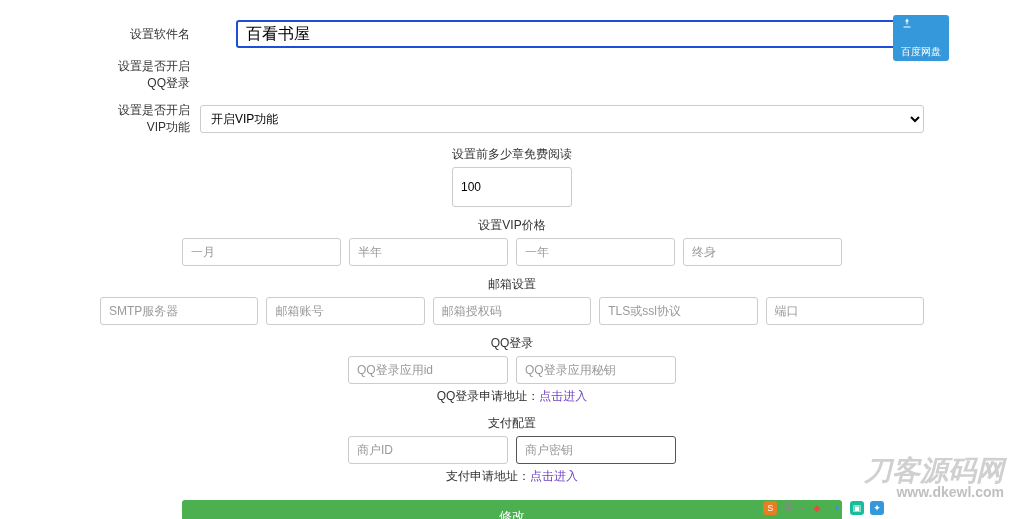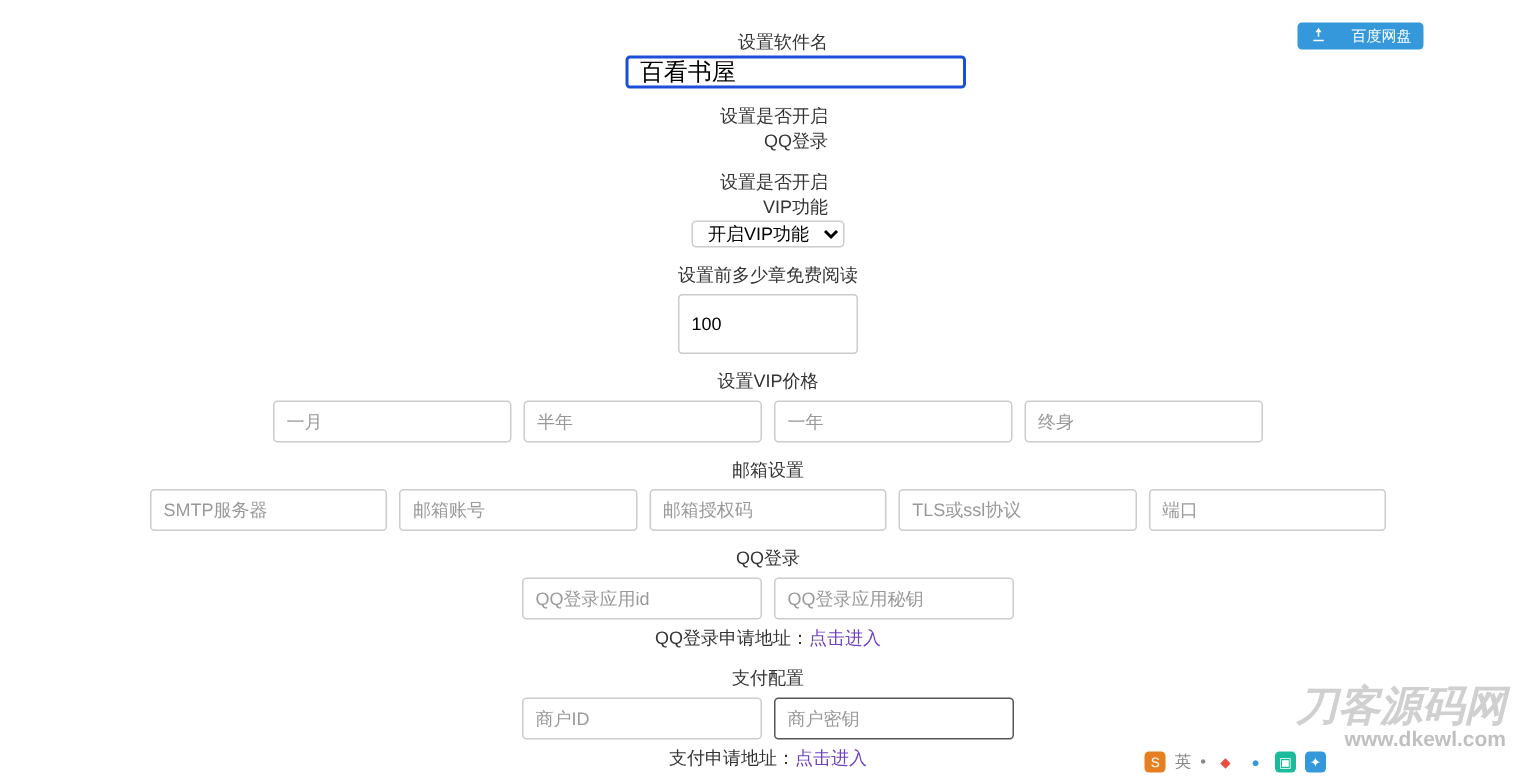--- a/index.html
+++ b/index.html
@@ -23,7 +23,6 @@
       display: flex;
       align-items: center;
       margin-bottom: 10px;
-      flex-direction: column;
     }
     .form-label {
       width: 100px;

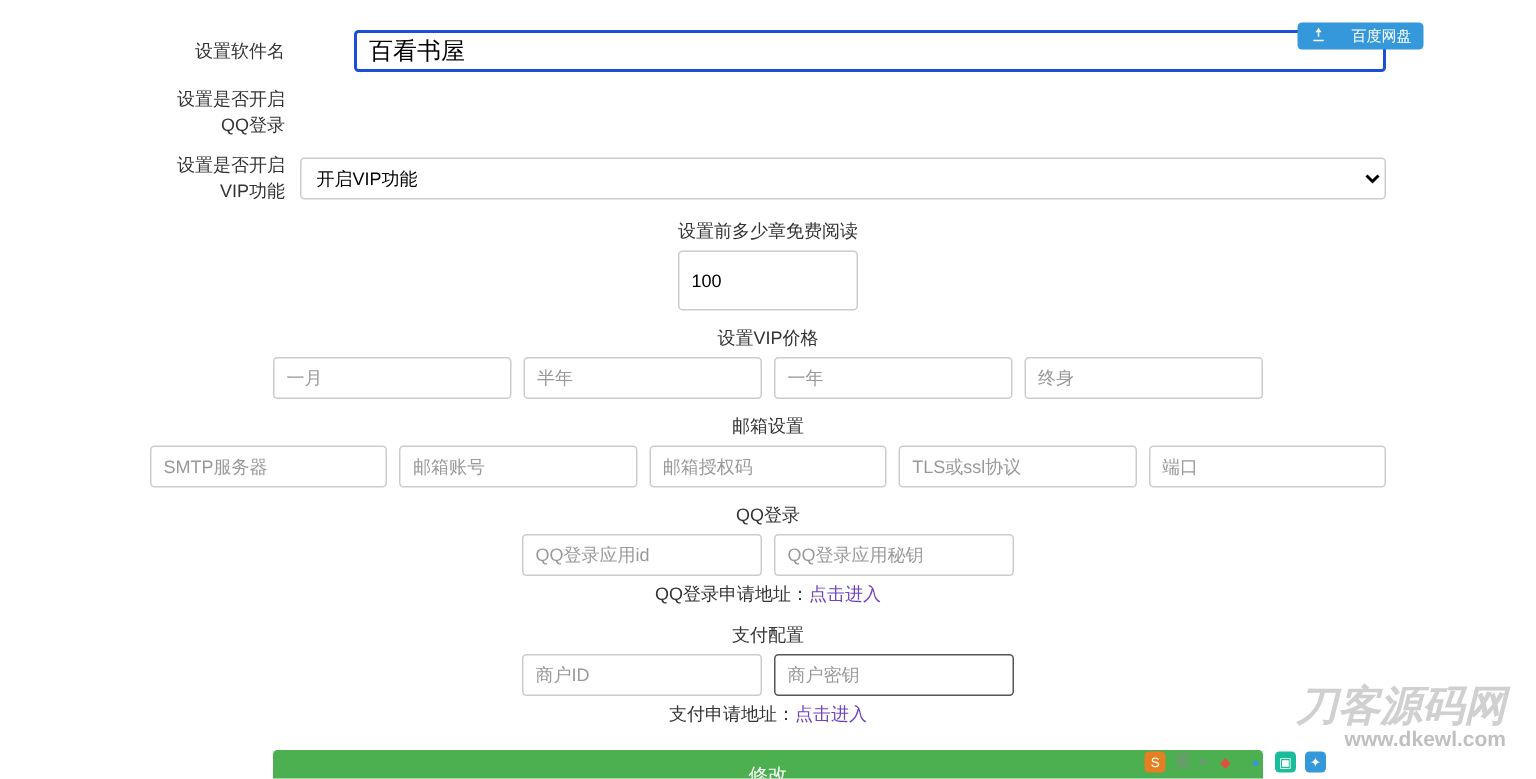--- a/index.html
+++ b/index.html
@@ -136,6 +136,7 @@
       font-size: 10px;
       display: flex;
       gap: 16px;
+      flex-direction: column;
     }
     .top-badge-icon {
       display: inline-block;

